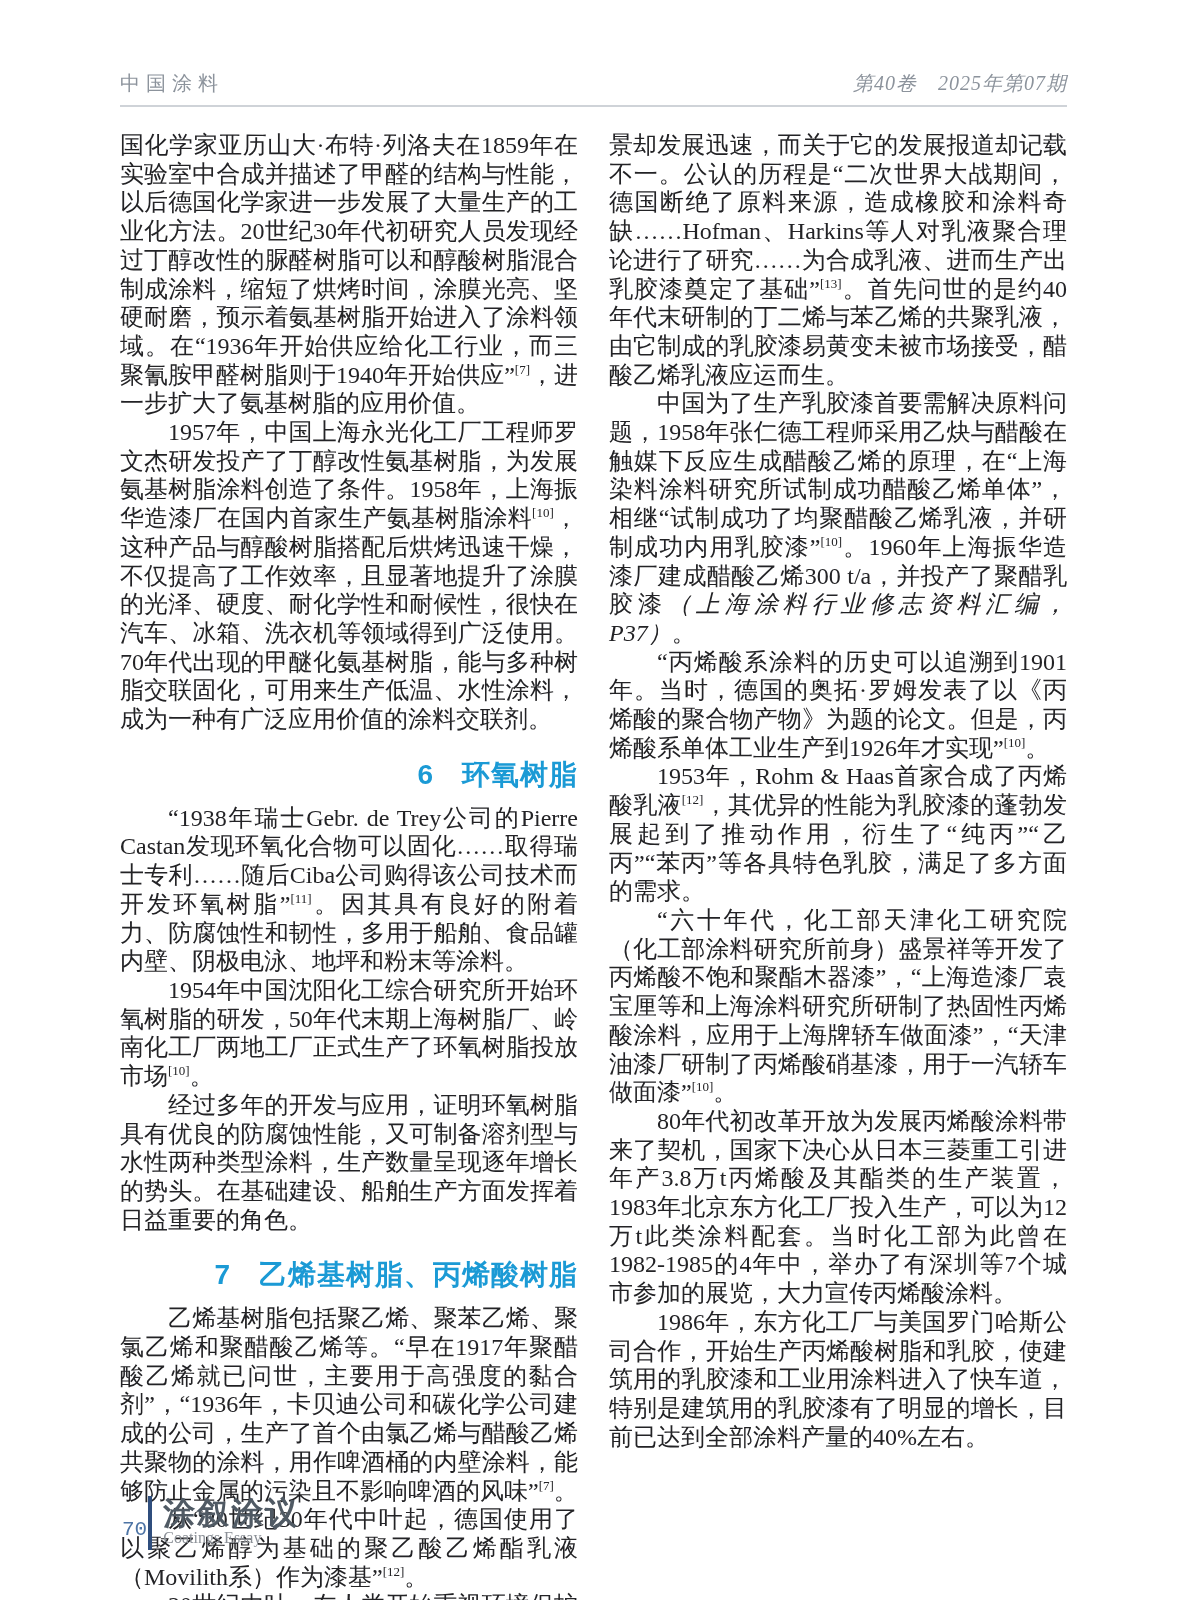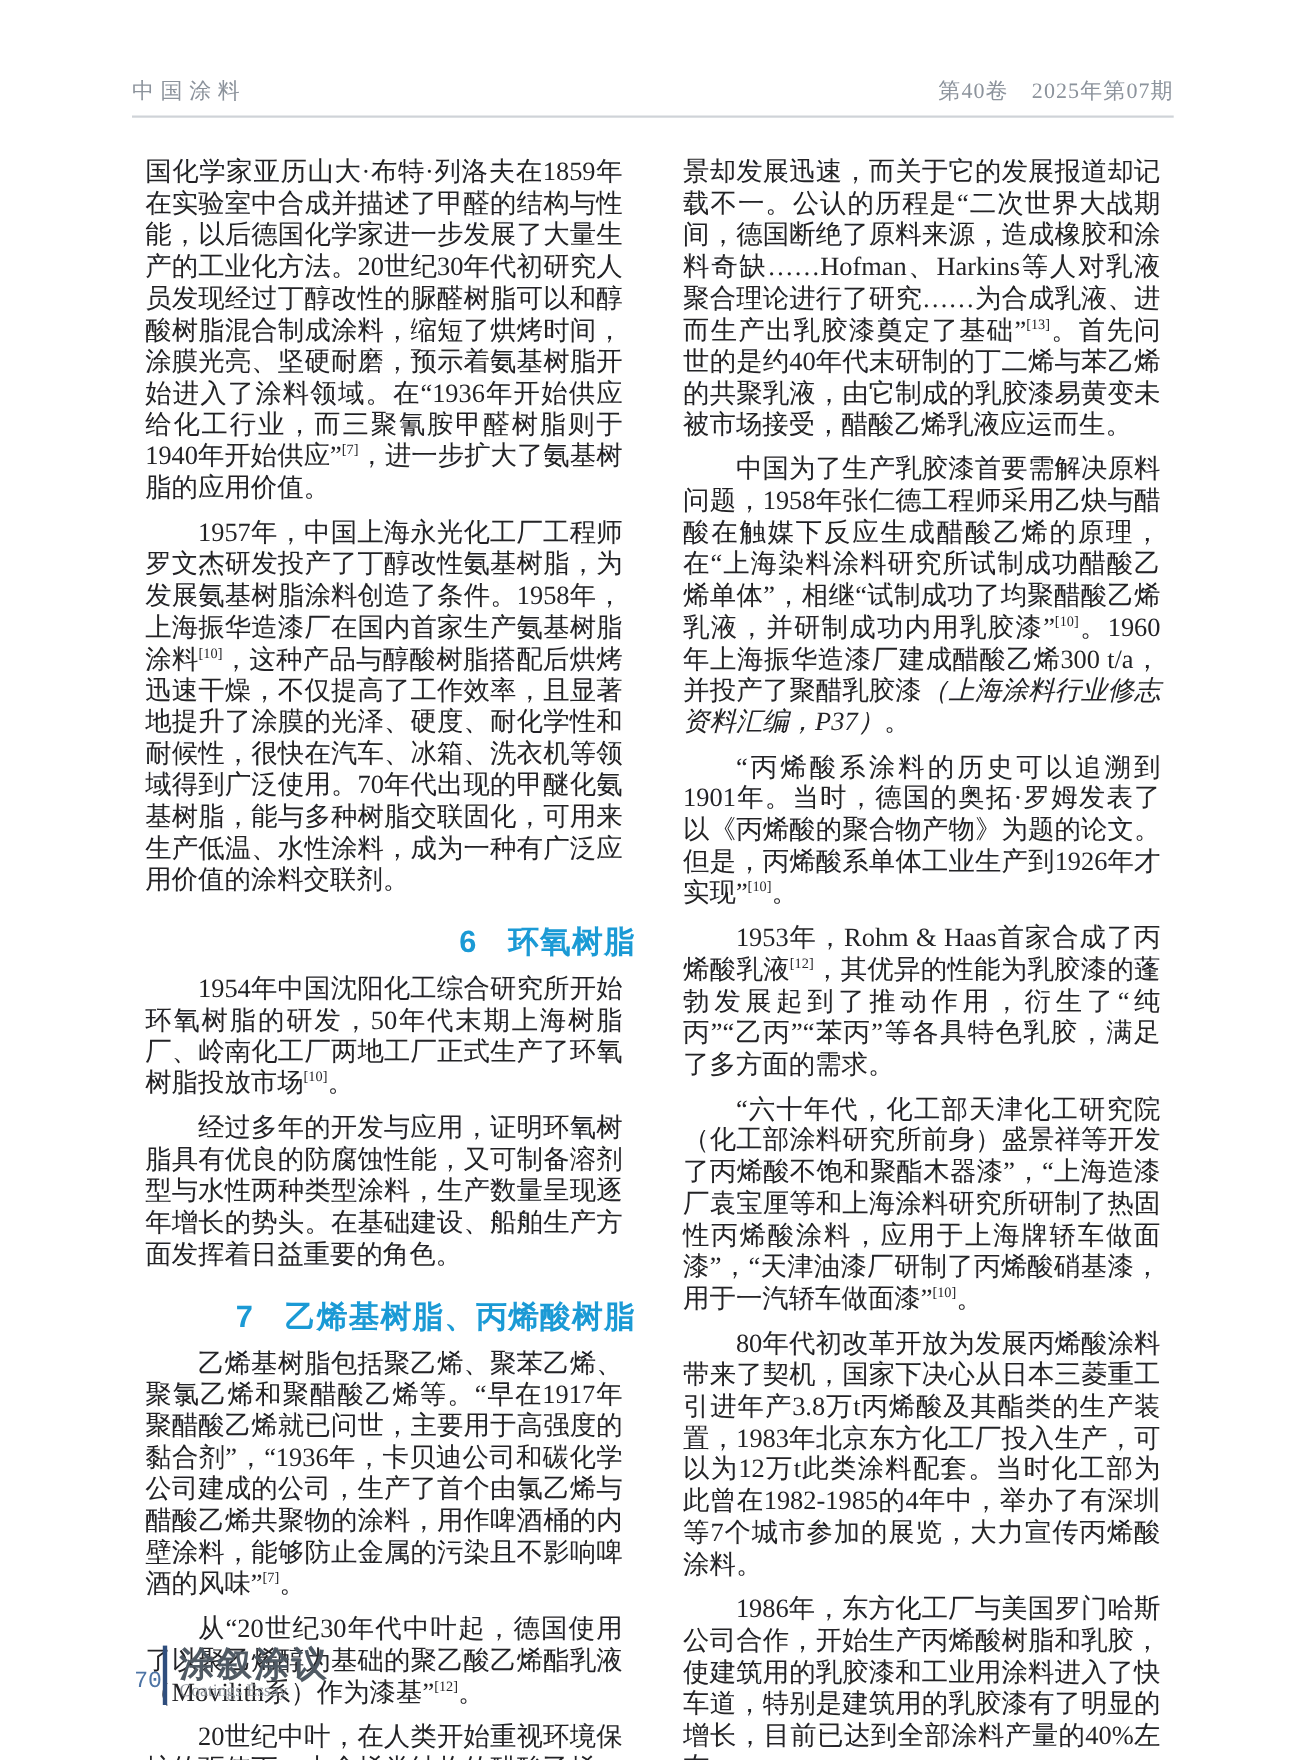--- a/index.html
+++ b/index.html
@@ -27,7 +27,7 @@
     color:var(--header-text);font-size:20px;line-height:22px;
   }
   .pg-header .jleft{letter-spacing:6px;}
-  .pg-header .jright{letter-spacing:1px;}
+  .pg-header .jright{letter-spacing:1px;font-style:italic;}
 
   
   .content{

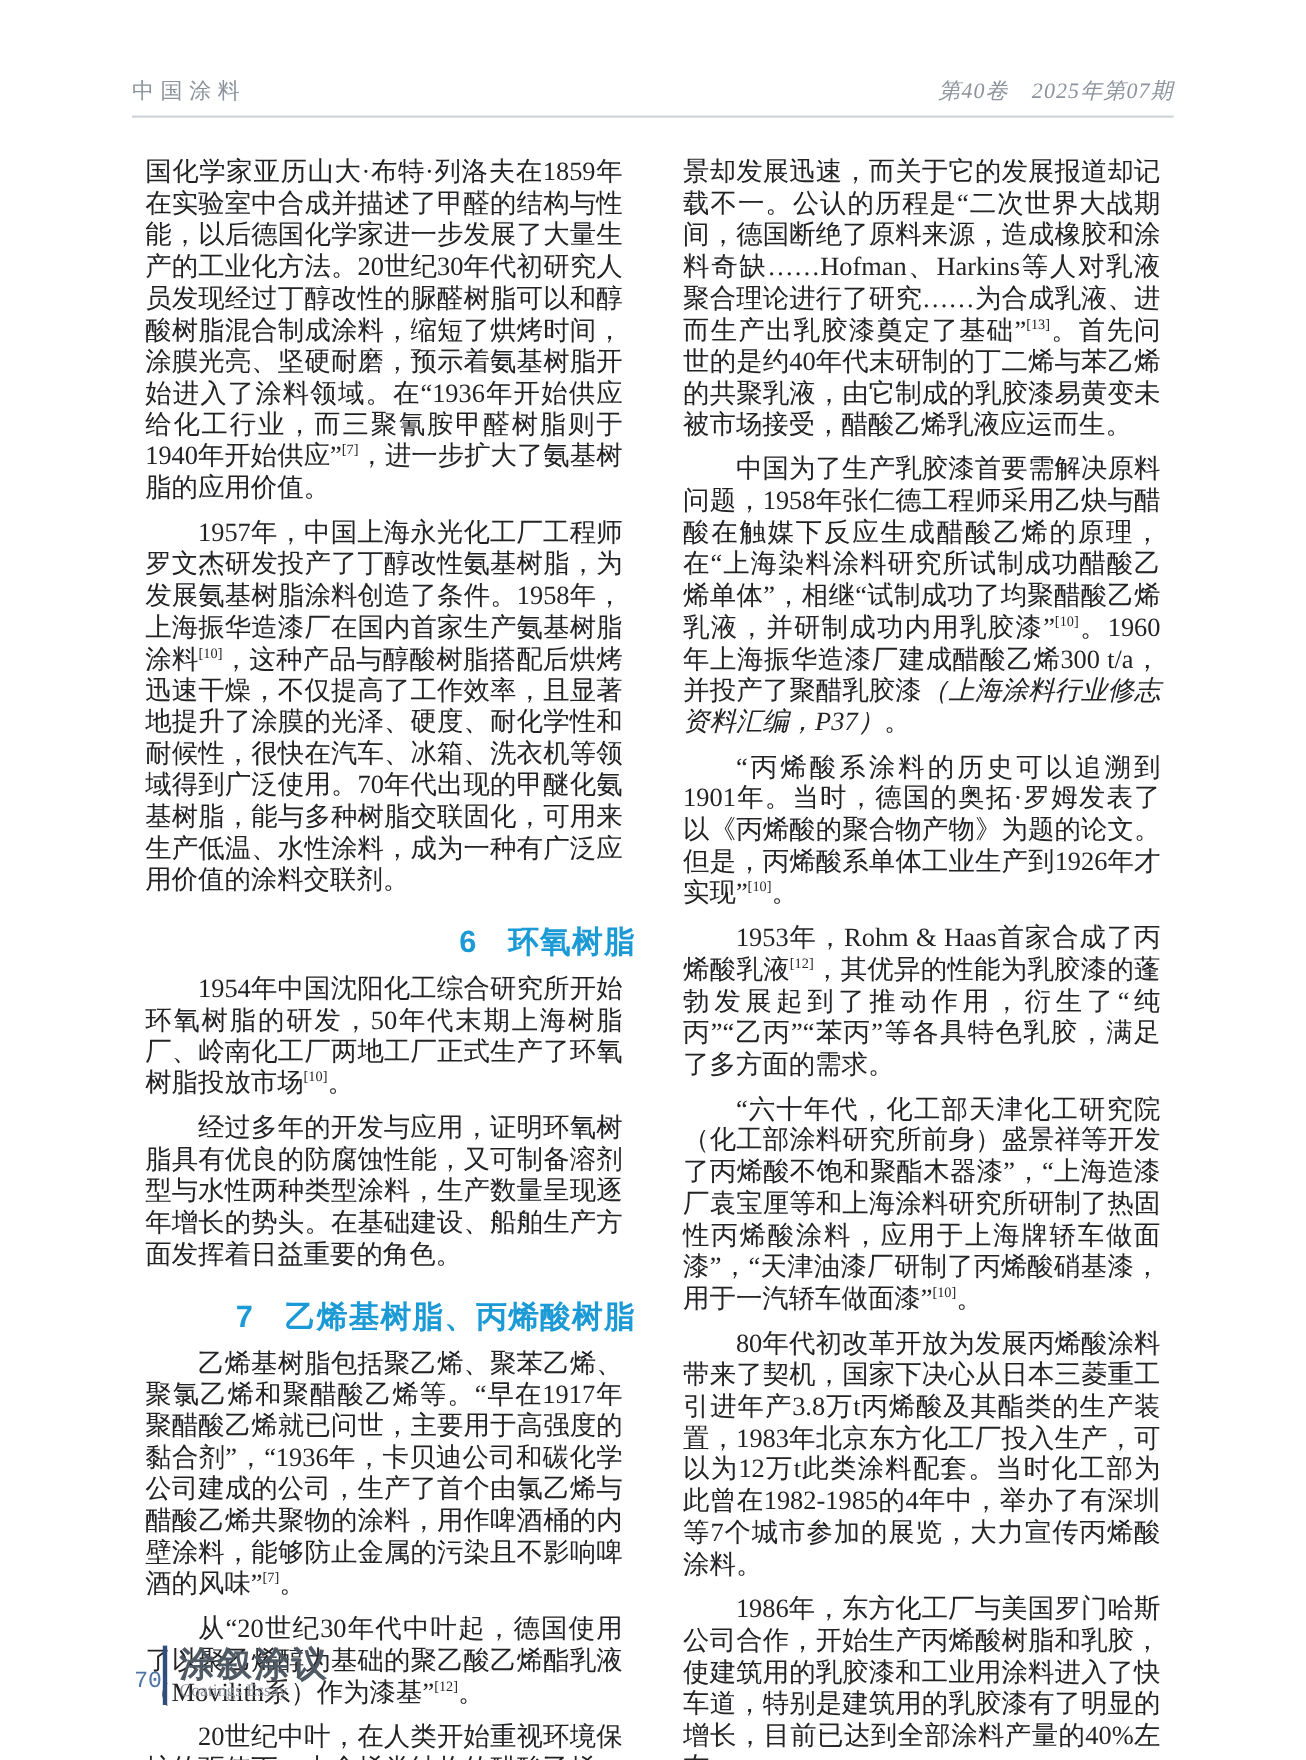--- a/index.html
+++ b/index.html
@@ -40,7 +40,7 @@
     color:var(--body-text);
     text-align:justify;
   }
-  .para{margin:12px;}
+  .para{margin:0;}
   .para.indent{text-indent:2em;}
   sup{
     font-size:13px;line-height:0;vertical-align:super;

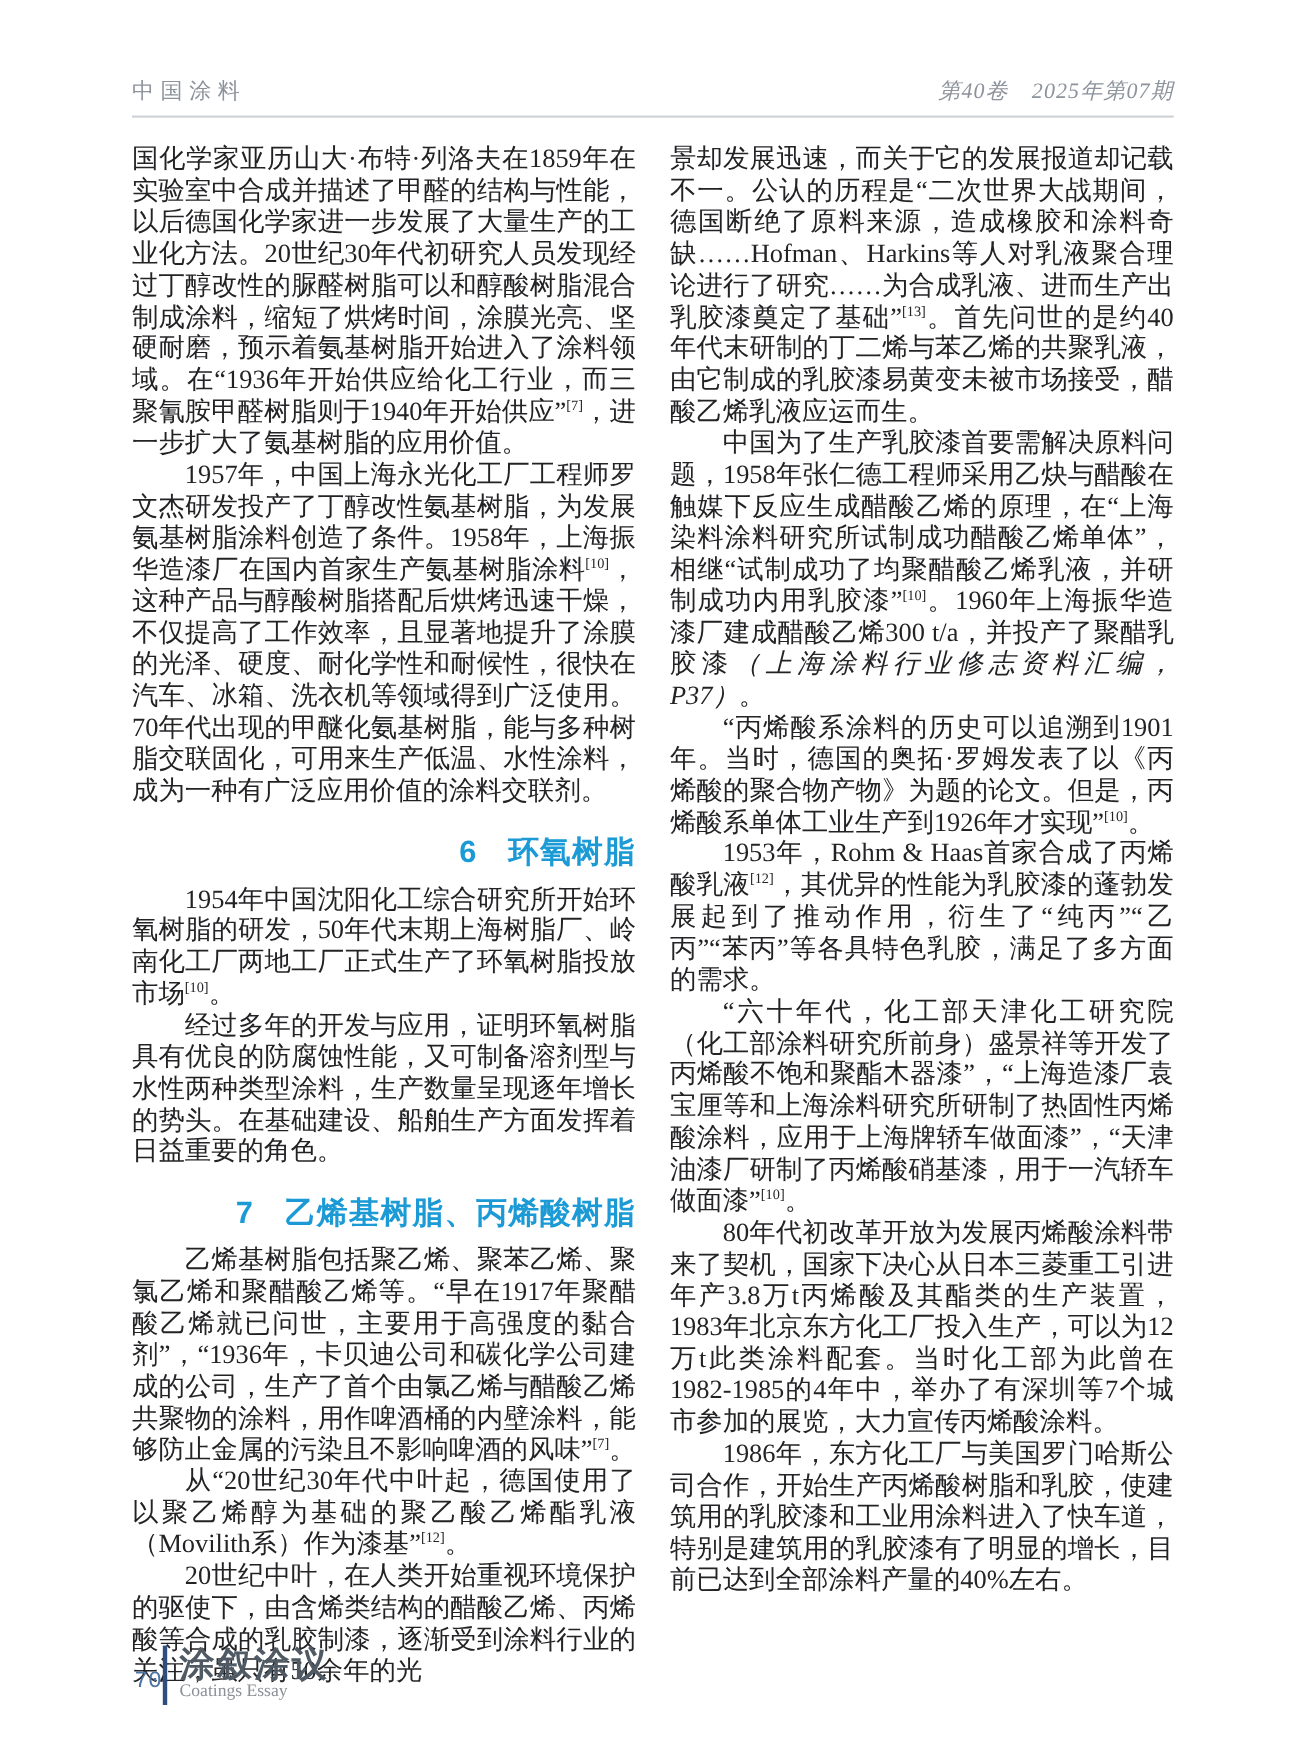--- a/index.html
+++ b/index.html
@@ -94,6 +94,7 @@
         <p class="para">国化学家亚历山大·布特·列洛夫在1859年在实验室中合成并描述了甲醛的结构与性能，以后德国化学家进一步发展了大量生产的工业化方法。20世纪30年代初研究人员发现经过丁醇改性的脲醛树脂可以和醇酸树脂混合制成涂料，缩短了烘烤时间，涂膜光亮、坚硬耐磨，预示着氨基树脂开始进入了涂料领域。在“1936年开始供应给化工行业，而三聚氰胺甲醛树脂则于1940年开始供应”<sup>[7]</sup>，进一步扩大了氨基树脂的应用价值。</p>
         <p class="para indent">1957年，中国上海永光化工厂工程师罗文杰研发投产了丁醇改性氨基树脂，为发展氨基树脂涂料创造了条件。1958年，上海振华造漆厂在国内首家生产氨基树脂涂料<sup>[10]</sup>，这种产品与醇酸树脂搭配后烘烤迅速干燥，不仅提高了工作效率，且显著地提升了涂膜的光泽、硬度、耐化学性和耐候性，很快在汽车、冰箱、洗衣机等领域得到广泛使用。70年代出现的甲醚化氨基树脂，能与多种树脂交联固化，可用来生产低温、水性涂料，成为一种有广泛应用价值的涂料交联剂。</p>
         <div class="section-heading"><span class="sec-num">6</span><span class="sec-title">环氧树脂</span></div>
+        <p class="para indent">“1938年瑞士Gebr. de Trey公司的Pierre Castan发现环氧化合物可以固化……取得瑞士专利……随后Ciba公司购得该公司技术而开发环氧树脂”<sup>[11]</sup>。因其具有良好的附着力、防腐蚀性和韧性，多用于船舶、食品罐内壁、阴极电泳、地坪和粉末等涂料。</p>
         <p class="para indent">1954年中国沈阳化工综合研究所开始环氧树脂的研发，50年代末期上海树脂厂、岭南化工厂两地工厂正式生产了环氧树脂投放市场<sup>[10]</sup>。</p>
         <p class="para indent">经过多年的开发与应用，证明环氧树脂具有优良的防腐蚀性能，又可制备溶剂型与水性两种类型涂料，生产数量呈现逐年增长的势头。在基础建设、船舶生产方面发挥着日益重要的角色。</p>
         <div class="section-heading"><span class="sec-num">7</span><span class="sec-title">乙烯基树脂、丙烯酸树脂</span></div>

